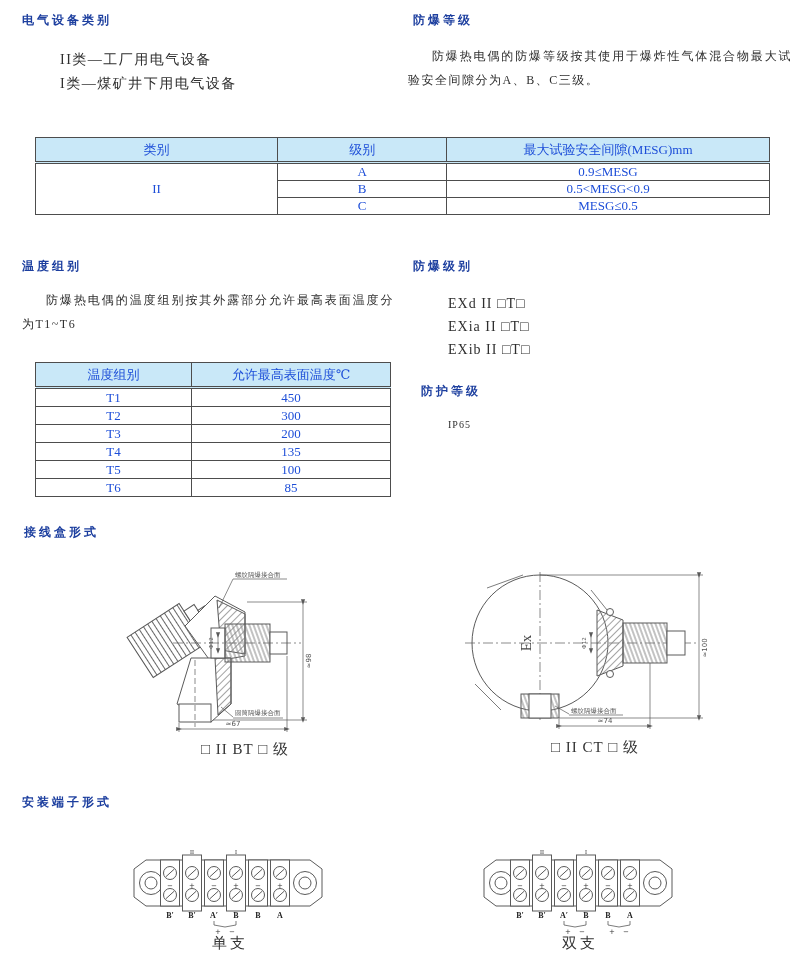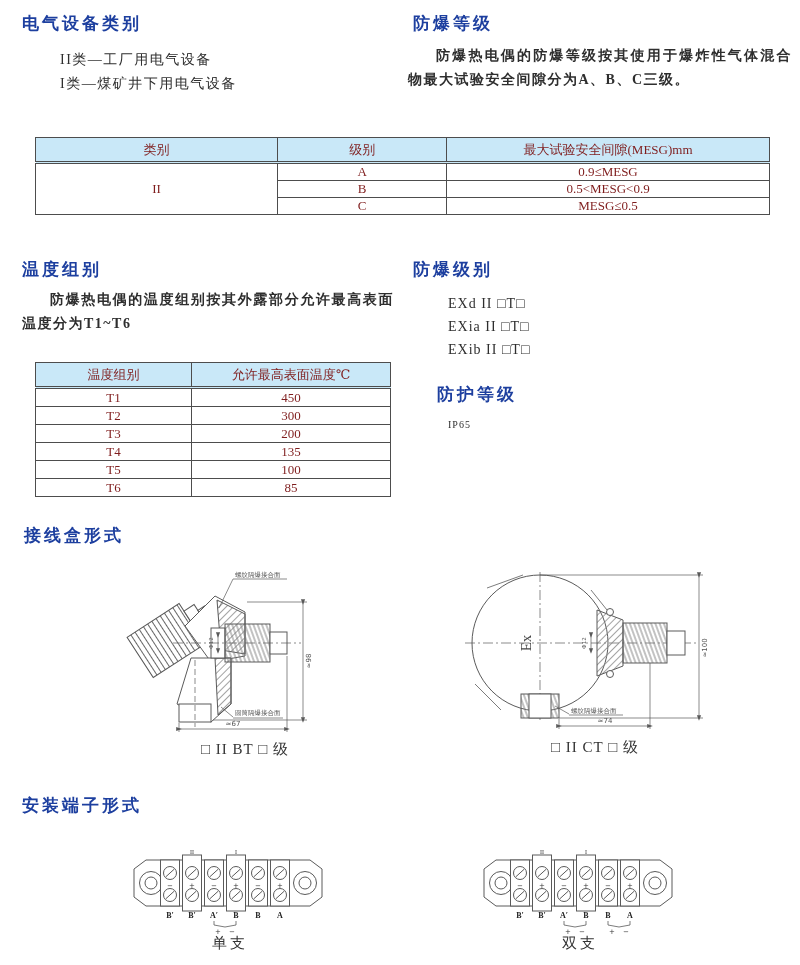--- a/index.html
+++ b/index.html
@@ -9,7 +9,7 @@
   }
   .sec-title{
     position:absolute;font-family:Liberation Mono, monospace;
-    font-weight:bold;font-size:17px;letter-spacing:3px;color:#1d3f9f;white-space:nowrap;
+    font-weight:bold;font-size:12px;letter-spacing:3px;color:#1d3f9f;white-space:nowrap;
   }
   .body-lines{position:absolute;font-size:14px;line-height:24px;letter-spacing:1.5px;}
   .para{position:absolute;font-size:14px;line-height:24px;letter-spacing:1.5px;text-align:justify;text-indent:2em;font-weight:bold;}

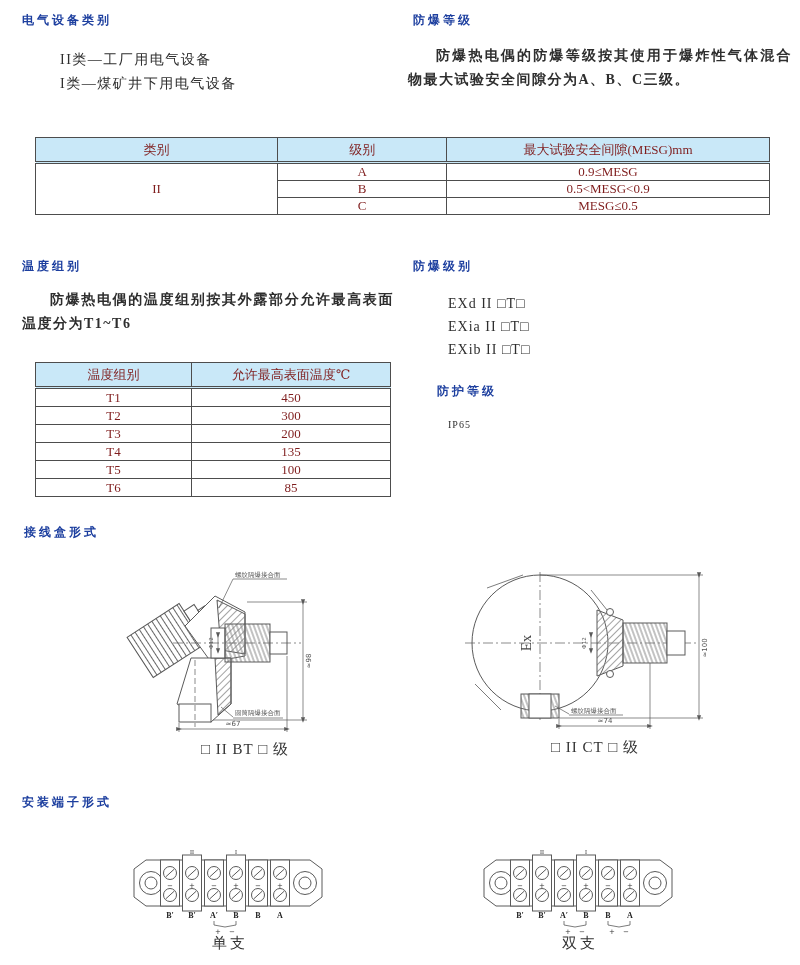--- a/index.html
+++ b/index.html
@@ -12,7 +12,7 @@
     font-weight:bold;font-size:12px;letter-spacing:3px;color:#1d3f9f;white-space:nowrap;
   }
   .body-lines{position:absolute;font-size:14px;line-height:24px;letter-spacing:1.5px;}
-  .para{position:absolute;font-size:14px;line-height:24px;letter-spacing:1.5px;text-align:justify;text-indent:2em;font-weight:bold;}
+  .para{position:absolute;font-size:12px;line-height:24px;letter-spacing:1.5px;text-align:justify;text-indent:2em;}
   table.spec{position:absolute;border-collapse:collapse;font-size:13px;color:#7f1d1d;background:#fff;}
   table.spec th,table.spec td{border:1px solid #4d4d4d;text-align:center;padding:0;font-weight:normal;}
   table.spec thead th{background:#c9e8f8;height:23px;border-bottom:3px double #4d4d4d;}

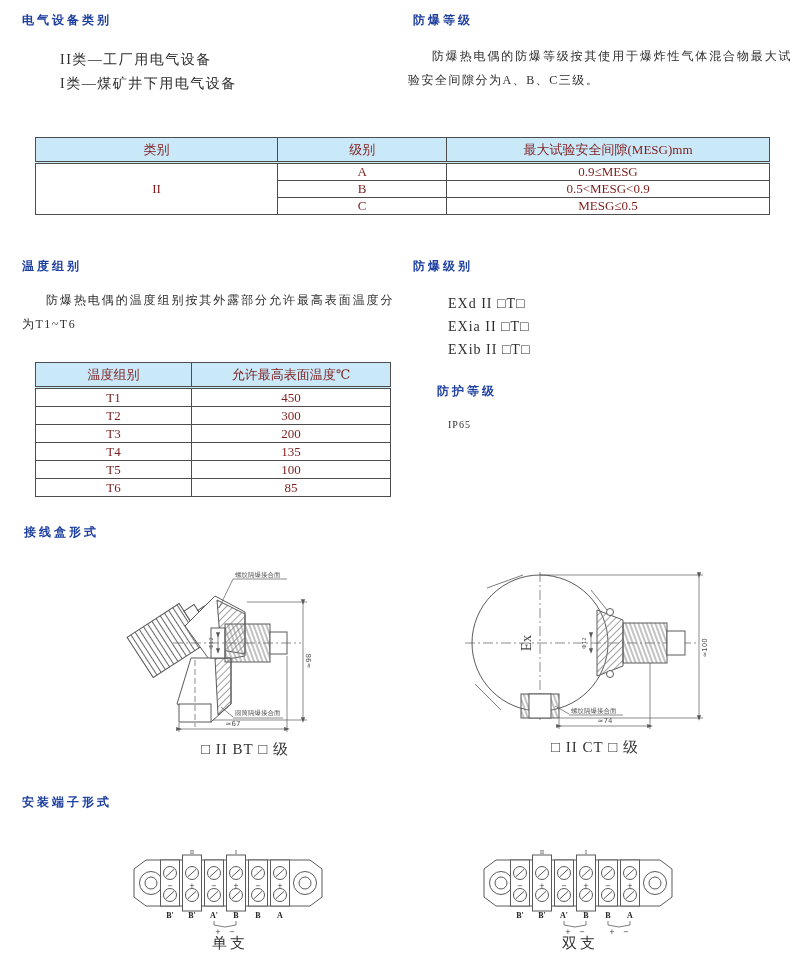--- a/index.html
+++ b/index.html
@@ -13,7 +13,7 @@
   }
   .body-lines{position:absolute;font-size:14px;line-height:24px;letter-spacing:1.5px;}
   .para{position:absolute;font-size:12px;line-height:24px;letter-spacing:1.5px;text-align:justify;text-indent:2em;}
-  table.spec{position:absolute;border-collapse:collapse;font-size:13px;color:#7f1d1d;background:#fff;}
+  table.spec{position:absolute;border-collapse:collapse;font-size:13px;color:#1d4ed8;background:#fff;}
   table.spec th,table.spec td{border:1px solid #4d4d4d;text-align:center;padding:0;font-weight:normal;}
   table.spec thead th{background:#c9e8f8;height:23px;border-bottom:3px double #4d4d4d;}
   table.spec td{height:16px;}

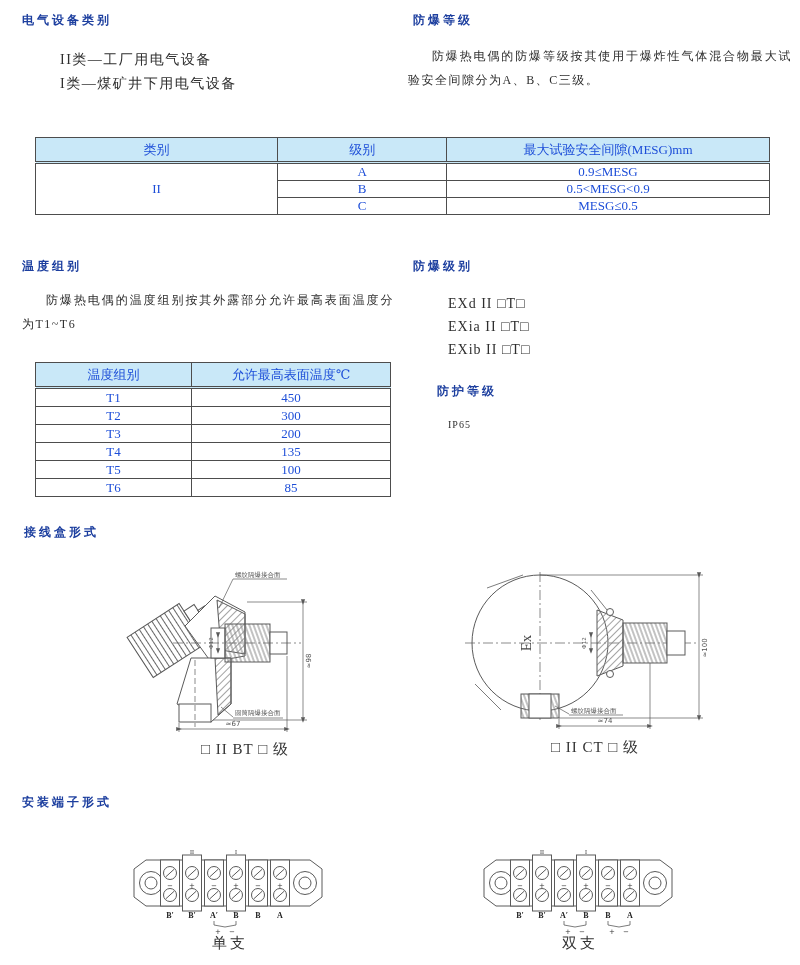--- a/index.html
+++ b/index.html
@@ -143,7 +143,7 @@
   <div>EXib II □T□</div>
 </div>
 
-<div class="sec-title" style="left:437px;top:383px">防护等级</div>
+<div class="sec-title" style="left:421px;top:383px">防护等级</div>
 <div class="ip-value" style="left:448px;top:419px">IP65</div>
 
 <div class="sec-title" style="left:24px;top:524px">接线盒形式</div>

